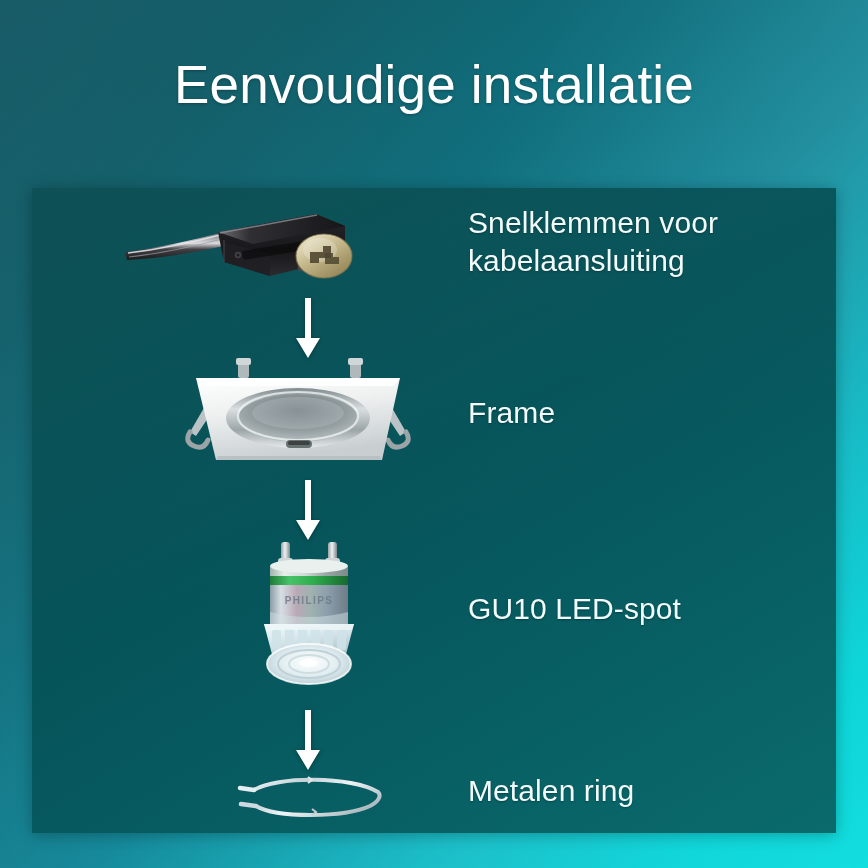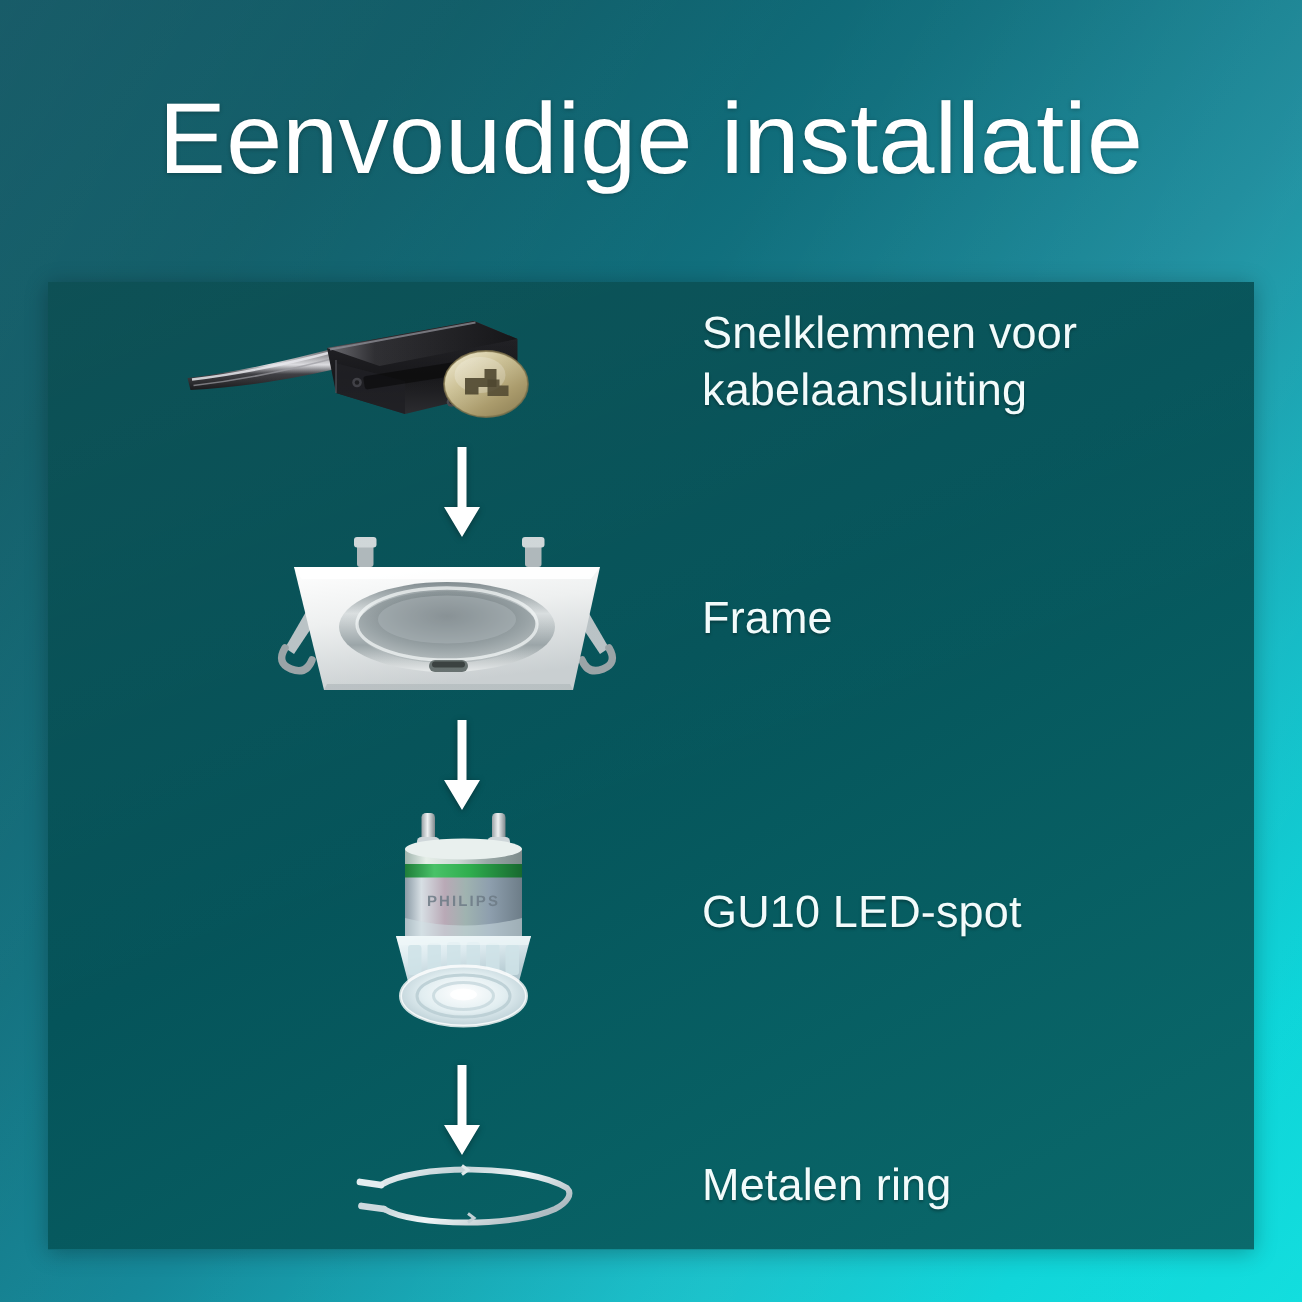--- a/index.html
+++ b/index.html
@@ -32,7 +32,7 @@
     position:absolute;left:0;top:56px;width:868px;
     text-align:center;
     color:#ffffff;
-    font-size:67px;
+    font-size:53px;
     font-weight:300;
     letter-spacing:0.2px;
     line-height:1.1;

